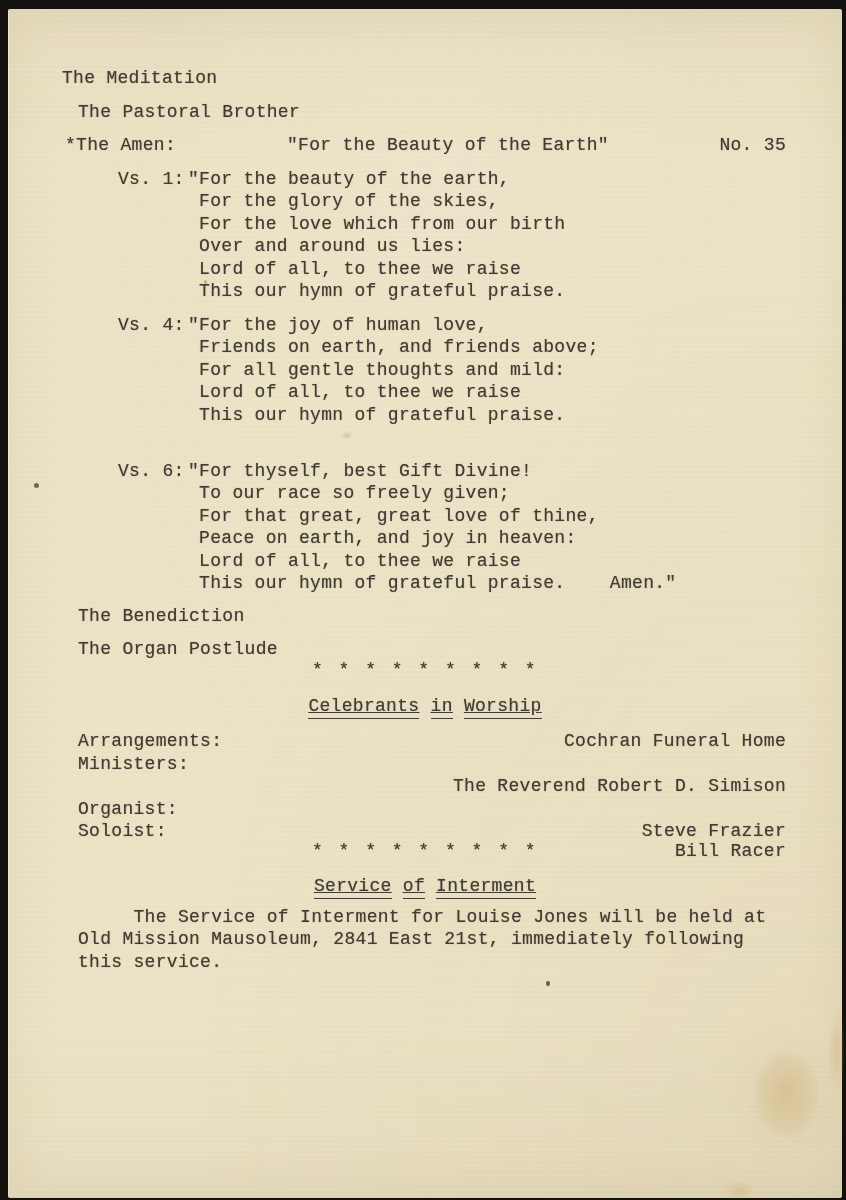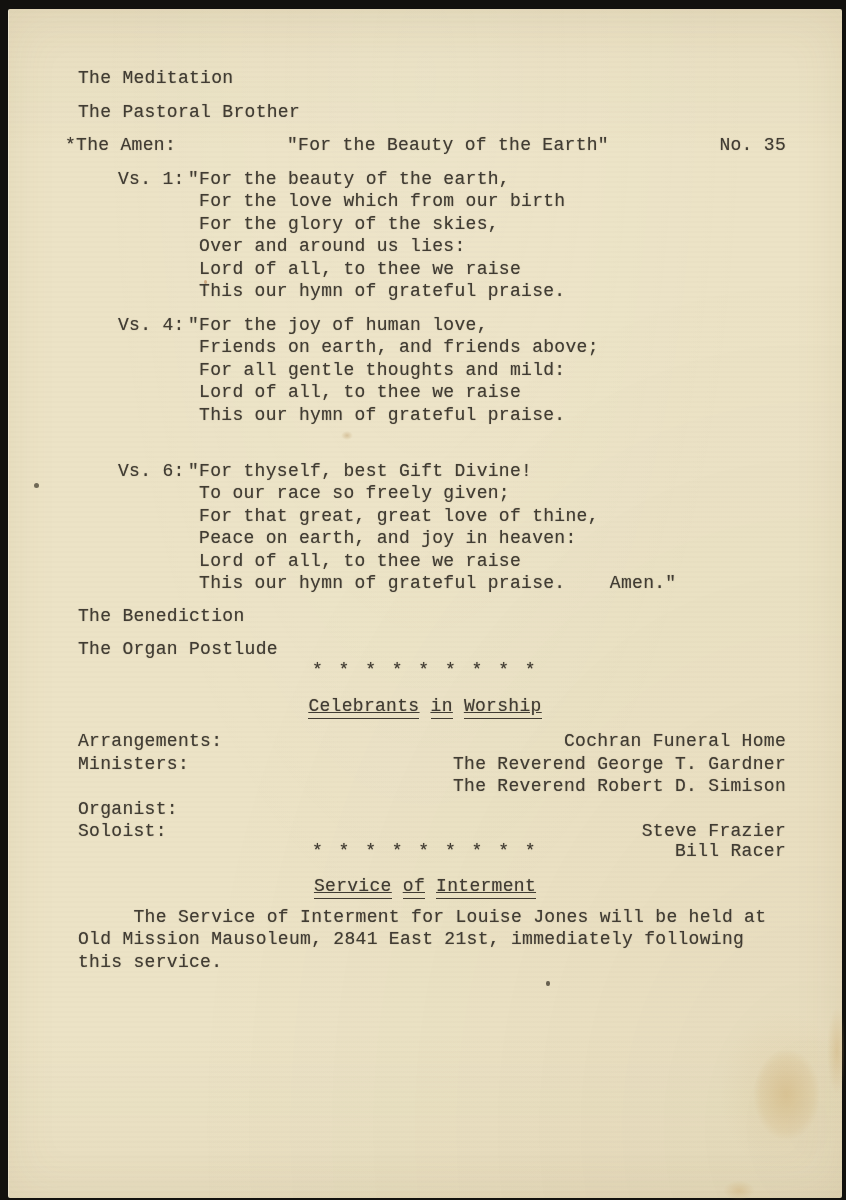--- a/index.html
+++ b/index.html
@@ -59,7 +59,7 @@
 
   <div class="content">
 
-    <div class="t" style="left:78px; top:67px">The Meditation</div>
+    <div class="t" style="left:62px; top:67px">The Meditation</div>
     <div class="t" style="left:78px; top:101px">The Pastoral Brother</div>
 
     <div class="t" style="left:65px;  top:134px">*The Amen:</div>

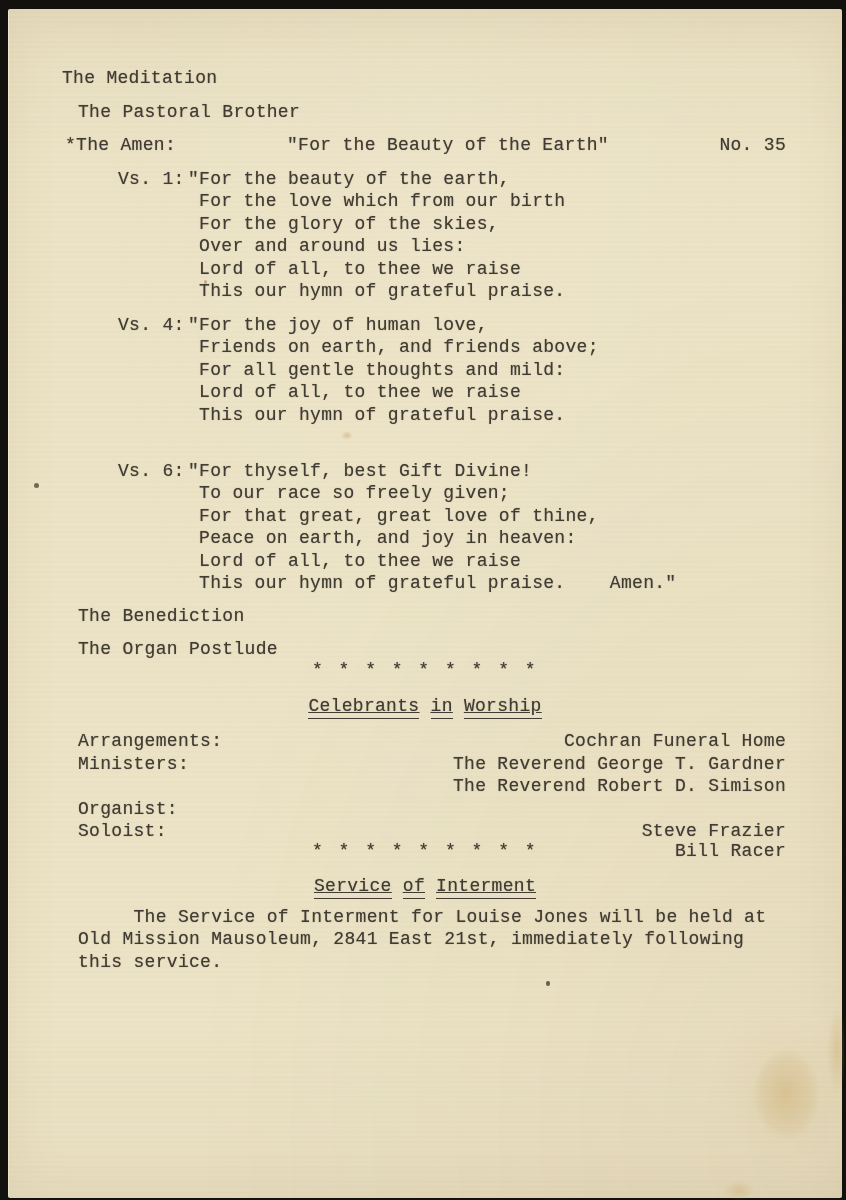--- a/index.html
+++ b/index.html
@@ -69,8 +69,8 @@
     <div class="t" style="left:118px; top:168px">Vs. 1:</div>
     <div class="verse" style="left:188px; top:168px">
       <div class="vl">"For the beauty of the earth,</div>
+      <div class="vl">For the glory of the skies,</div>
       <div class="vl">For the love which from our birth</div>
-      <div class="vl">For the glory of the skies,</div>
       <div class="vl">Over and around us lies:</div>
       <div class="vl">Lord of all, to thee we raise</div>
       <div class="vl">This our hymn of grateful praise.</div>

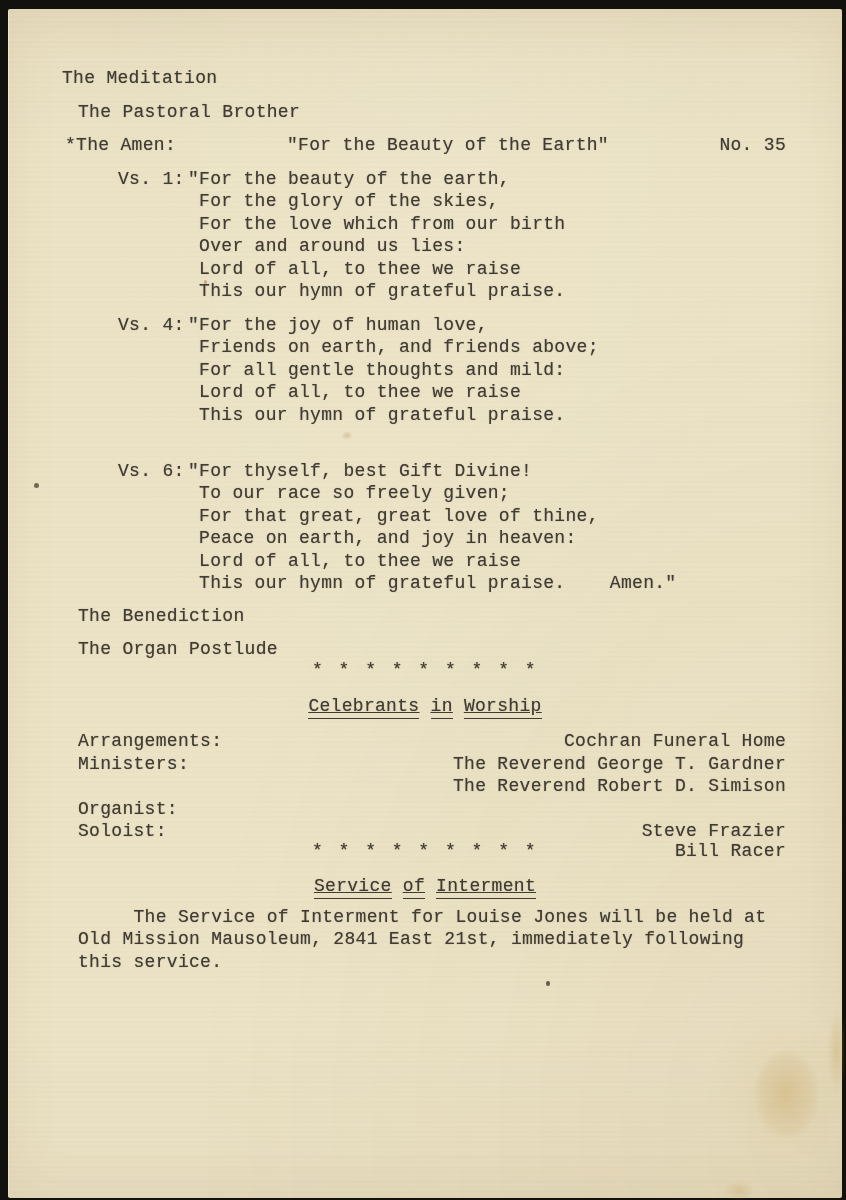--- a/index.html
+++ b/index.html
@@ -106,7 +106,6 @@
     <div class="t" style="right:60px; top:730px">Cochran Funeral Home</div>
 
     <div class="t" style="left:78px;  top:753px">Ministers:</div>
-    <div class="t" style="right:60px; top:753px">The Reverend George T. Gardner</div>
 
     <div class="t" style="right:60px; top:775px">The Reverend Robert D. Simison</div>
 

